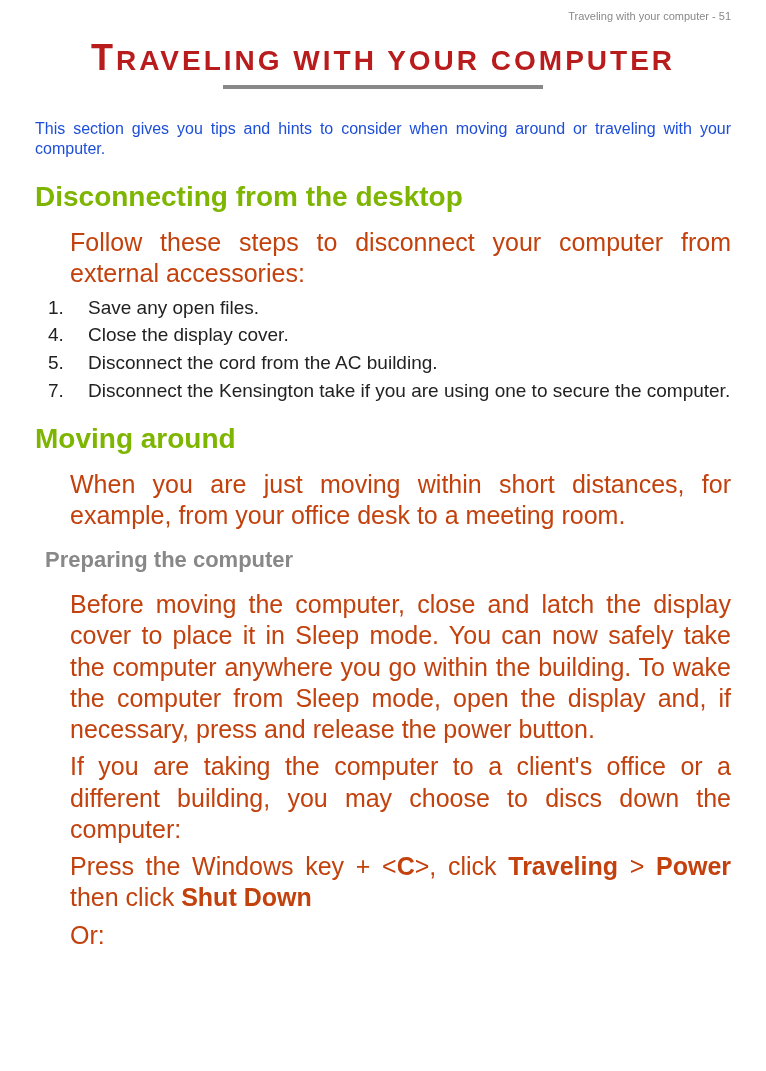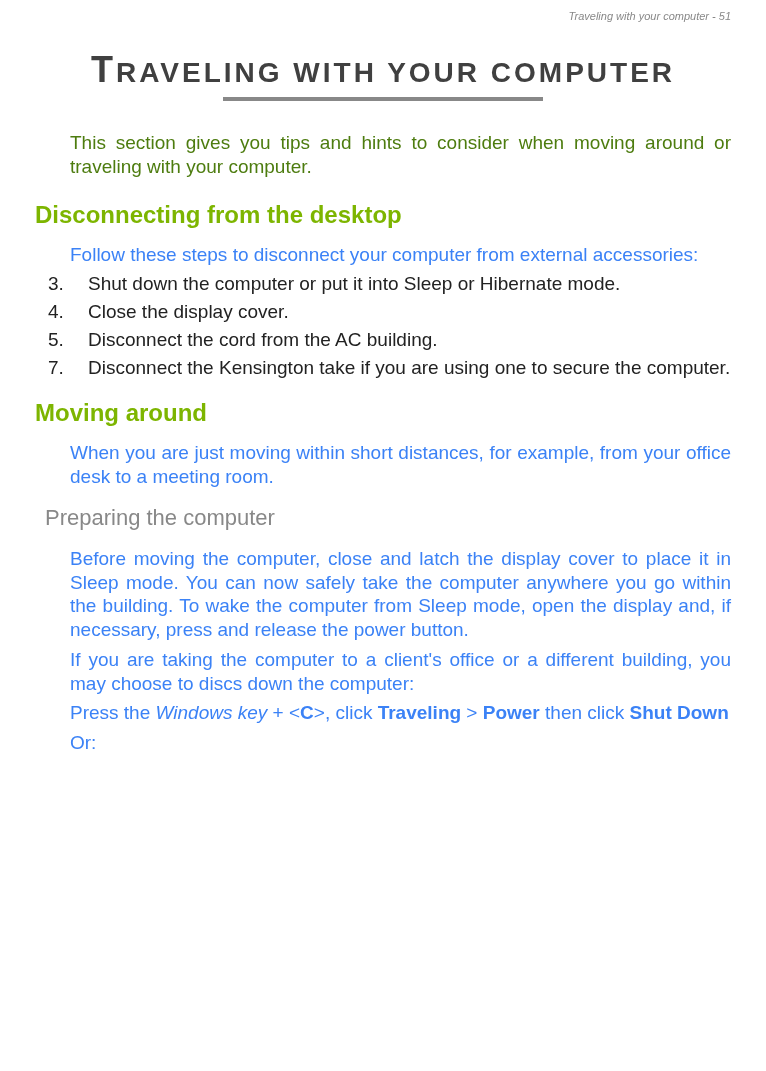--- a/index.html
+++ b/index.html
@@ -18,9 +18,8 @@
     .header-line {
       text-align: right;
       font-size: 11px;
-      font-style: italic;
       color: #888;
-      margin-bottom: 27px;
+      margin-bottom: 15px;
     }
     .chapter-title {
       font-size: 28px;

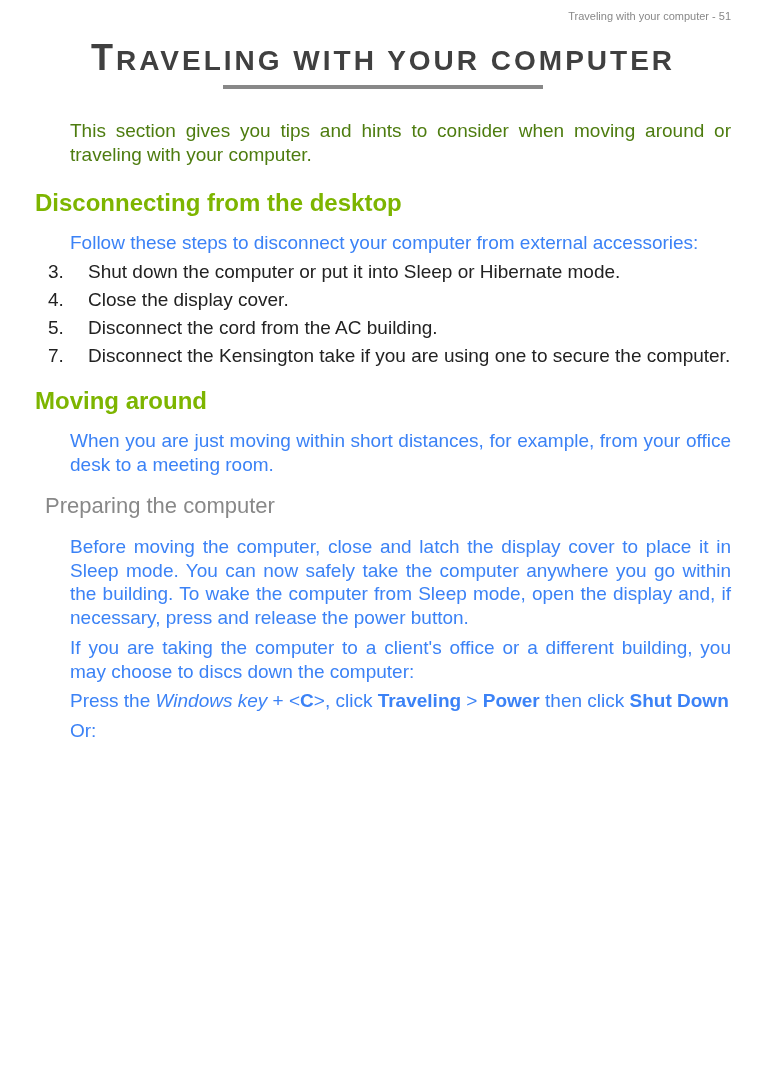--- a/index.html
+++ b/index.html
@@ -25,7 +25,7 @@
       font-size: 28px;
       font-weight: bold;
       letter-spacing: 3px;
-      color: #404040;
+      color: #b91c1c;
       text-align: center;
       margin-bottom: 6px;
     }

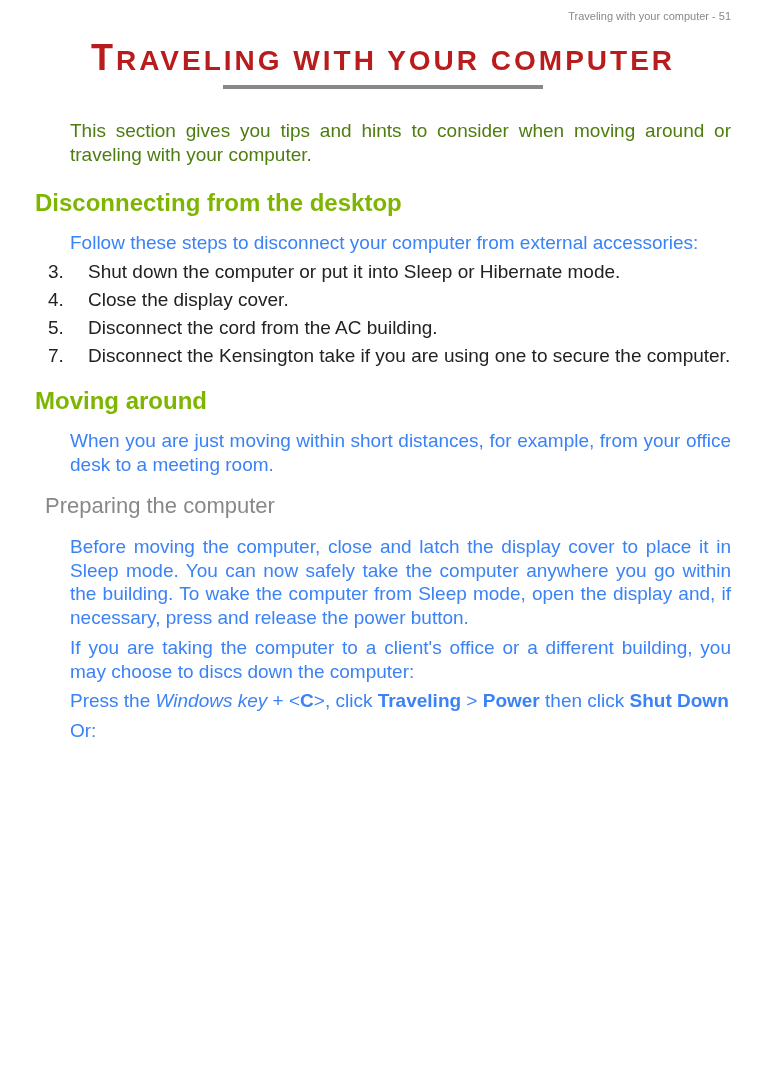--- a/index.html
+++ b/index.html
@@ -39,9 +39,8 @@
       margin: 0 auto 30px auto;
     }
     .intro-para {
-      font-size: 19px;
-      color: #4d7c0f;
-      margin-left: 35px;
+      font-size: 16px;
+      color: #1d4ed8;
       margin-bottom: 22px;
       text-align: justify;
       line-height: 1.25;

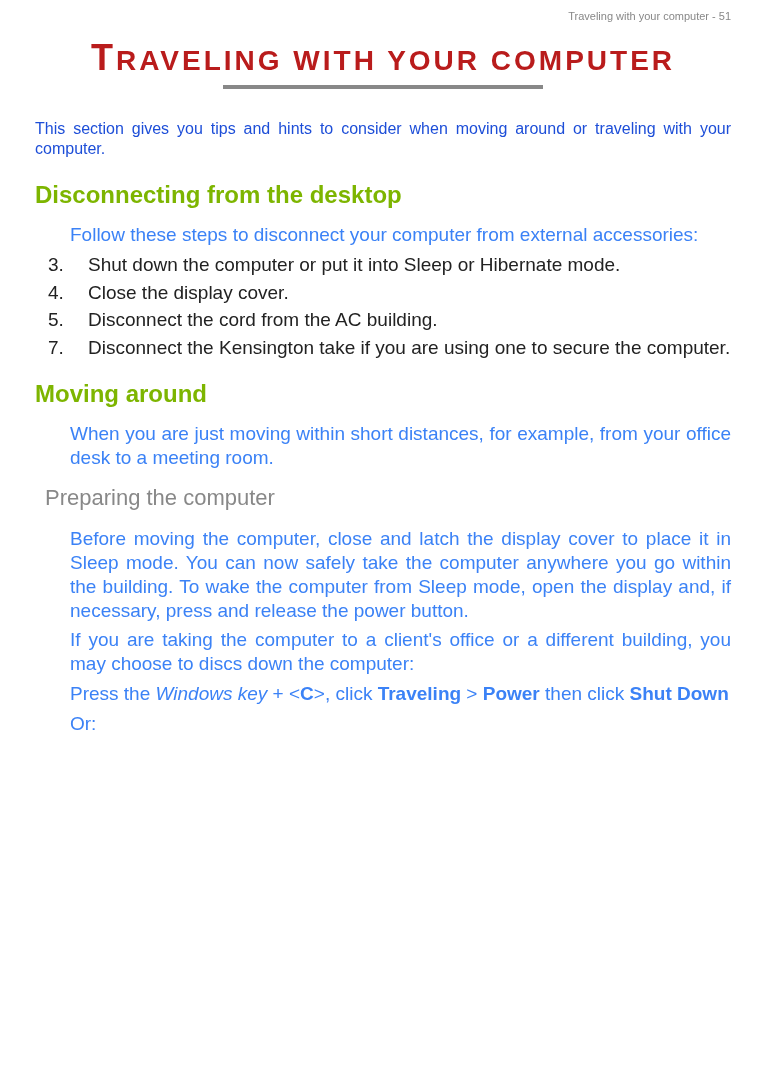--- a/index.html
+++ b/index.html
@@ -46,7 +46,7 @@
       line-height: 1.25;
     }
     .section-h1 {
-      font-size: 24px;
+      font-size: 28px;
       font-weight: bold;
       color: #7db500;
       margin-bottom: 14px;

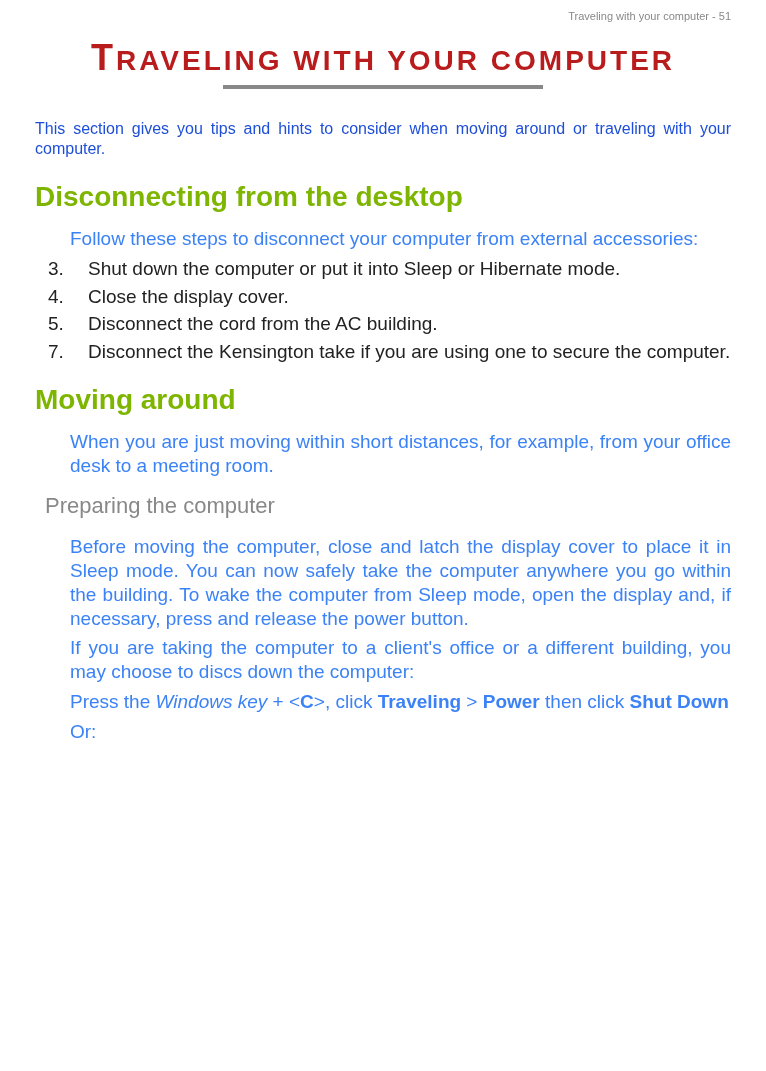--- a/index.html
+++ b/index.html
@@ -53,8 +53,8 @@
       margin-left: 0;
     }
     .body-para {
-      font-size: 19px;
-      color: #3b82f6;
+      font-size: 25px;
+      color: #c2410c;
       margin-left: 35px;
       margin-bottom: 6px;
       text-align: justify;

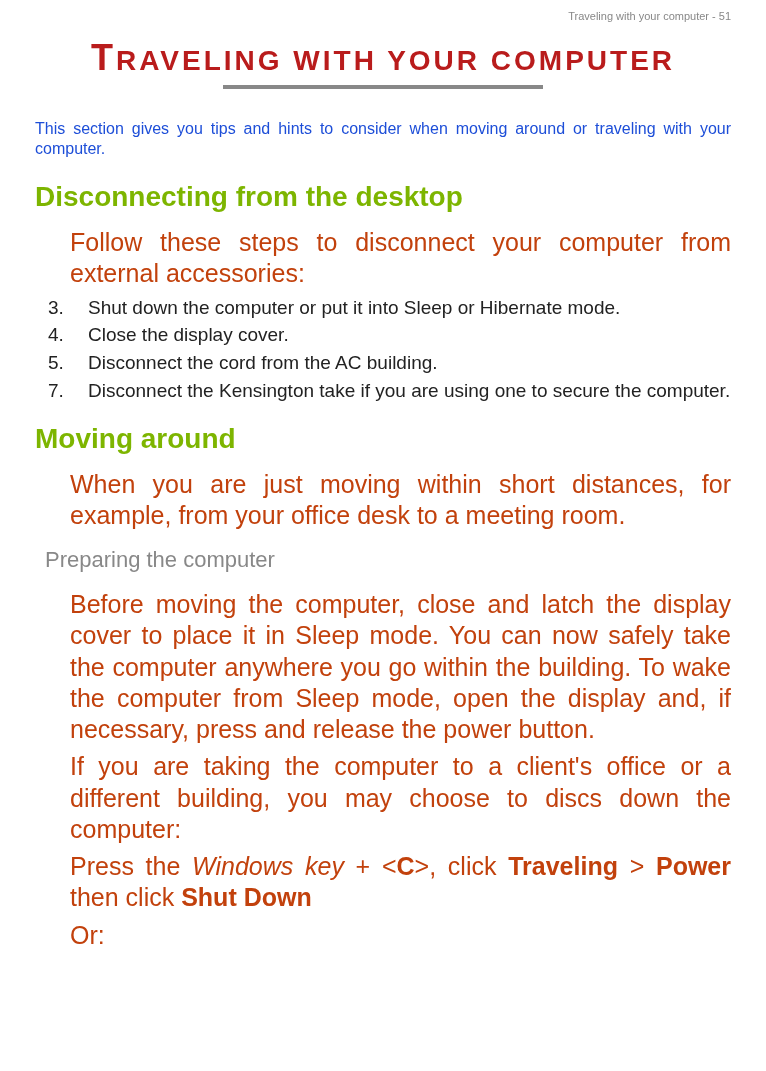--- a/index.html
+++ b/index.html
@@ -110,6 +110,7 @@
 <p class="body-para">Follow these steps to disconnect your computer from external accessories:</p>
 
 <ol class="numbered-list">
+  <li><span class="num">1.</span><span>Save any open files.</span></li>
   <li><span class="num">3.</span><span>Shut down the computer or put it into Sleep or Hibernate mode.</span></li>
   <li><span class="num">4.</span><span>Close the display cover.</span></li>
   <li><span class="num">5.</span><span>Disconnect the cord from the AC building.</span></li>

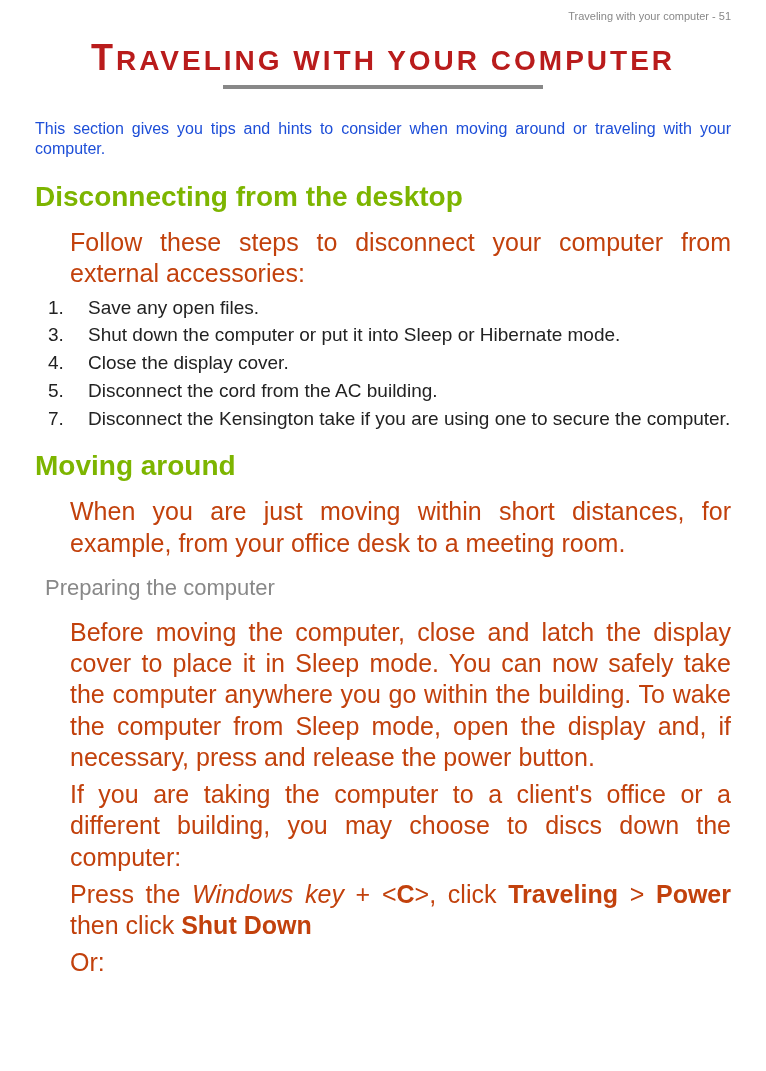--- a/index.html
+++ b/index.html
@@ -111,7 +111,6 @@
 
 <ol class="numbered-list">
   <li><span class="num">1.</span><span>Save any open files.</span></li>
-  <li><span class="num">3.</span><span>Shut down the computer or put it into Sleep or Hibernate mode.</span></li>
   <li><span class="num">4.</span><span>Close the display cover.</span></li>
   <li><span class="num">5.</span><span>Disconnect the cord from the AC building.</span></li>
   <li><span class="num">7.</span><span>Disconnect the Kensington take if you are using one to secure the computer.</span></li>

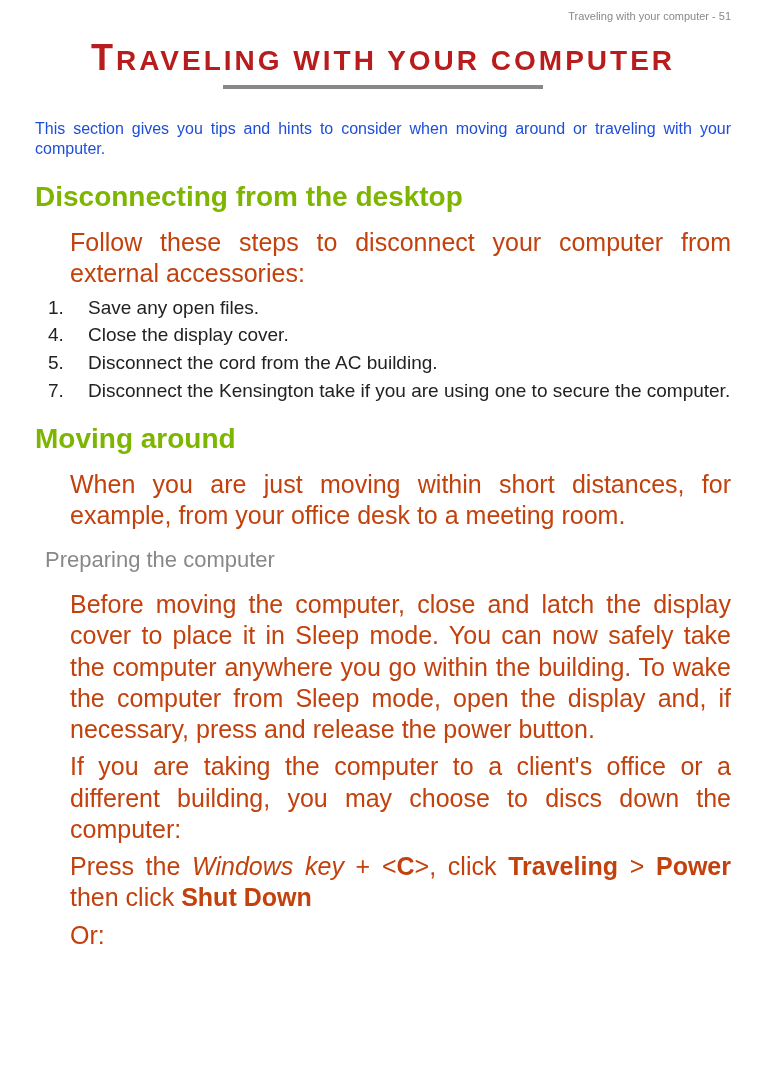--- a/index.html
+++ b/index.html
@@ -80,7 +80,7 @@
     }
     .section-h2 {
       font-size: 22px;
-      font-weight: normal;
+      font-weight: bold;
       color: #888;
       margin-top: 16px;
       margin-bottom: 16px;

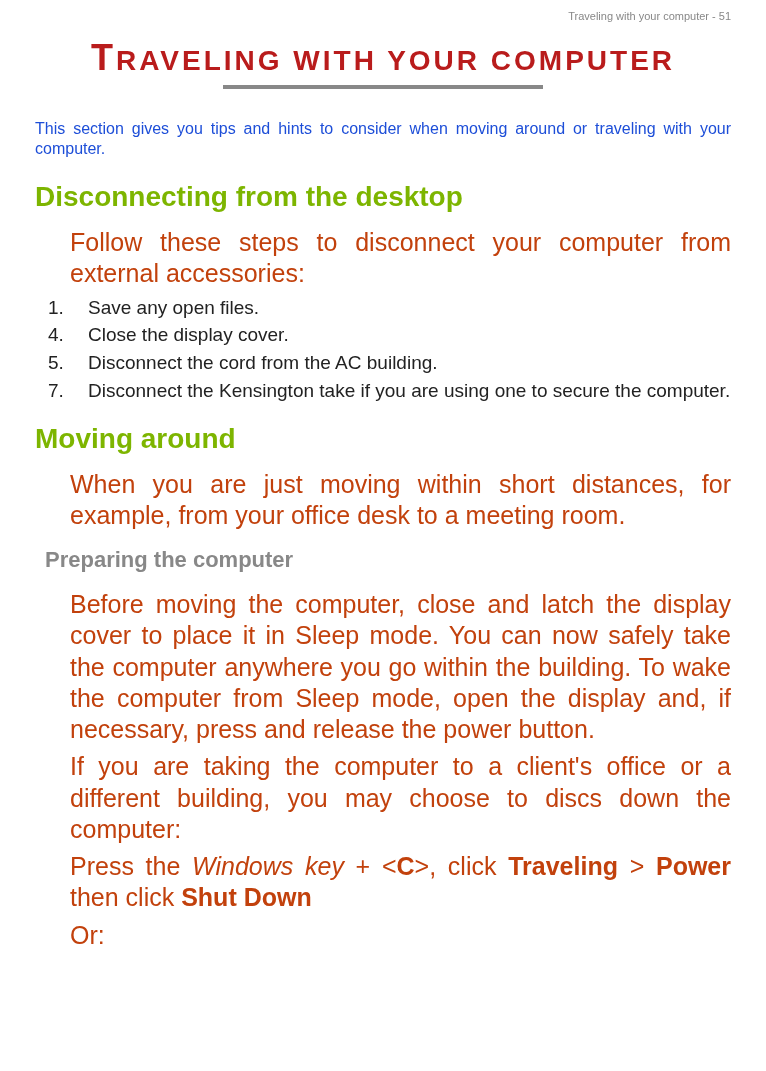--- a/index.html
+++ b/index.html
@@ -87,7 +87,6 @@
       margin-left: 10px;
     }
     .inline-italic {
-      font-style: italic;
     }
     .inline-bold {
       font-weight: bold;

